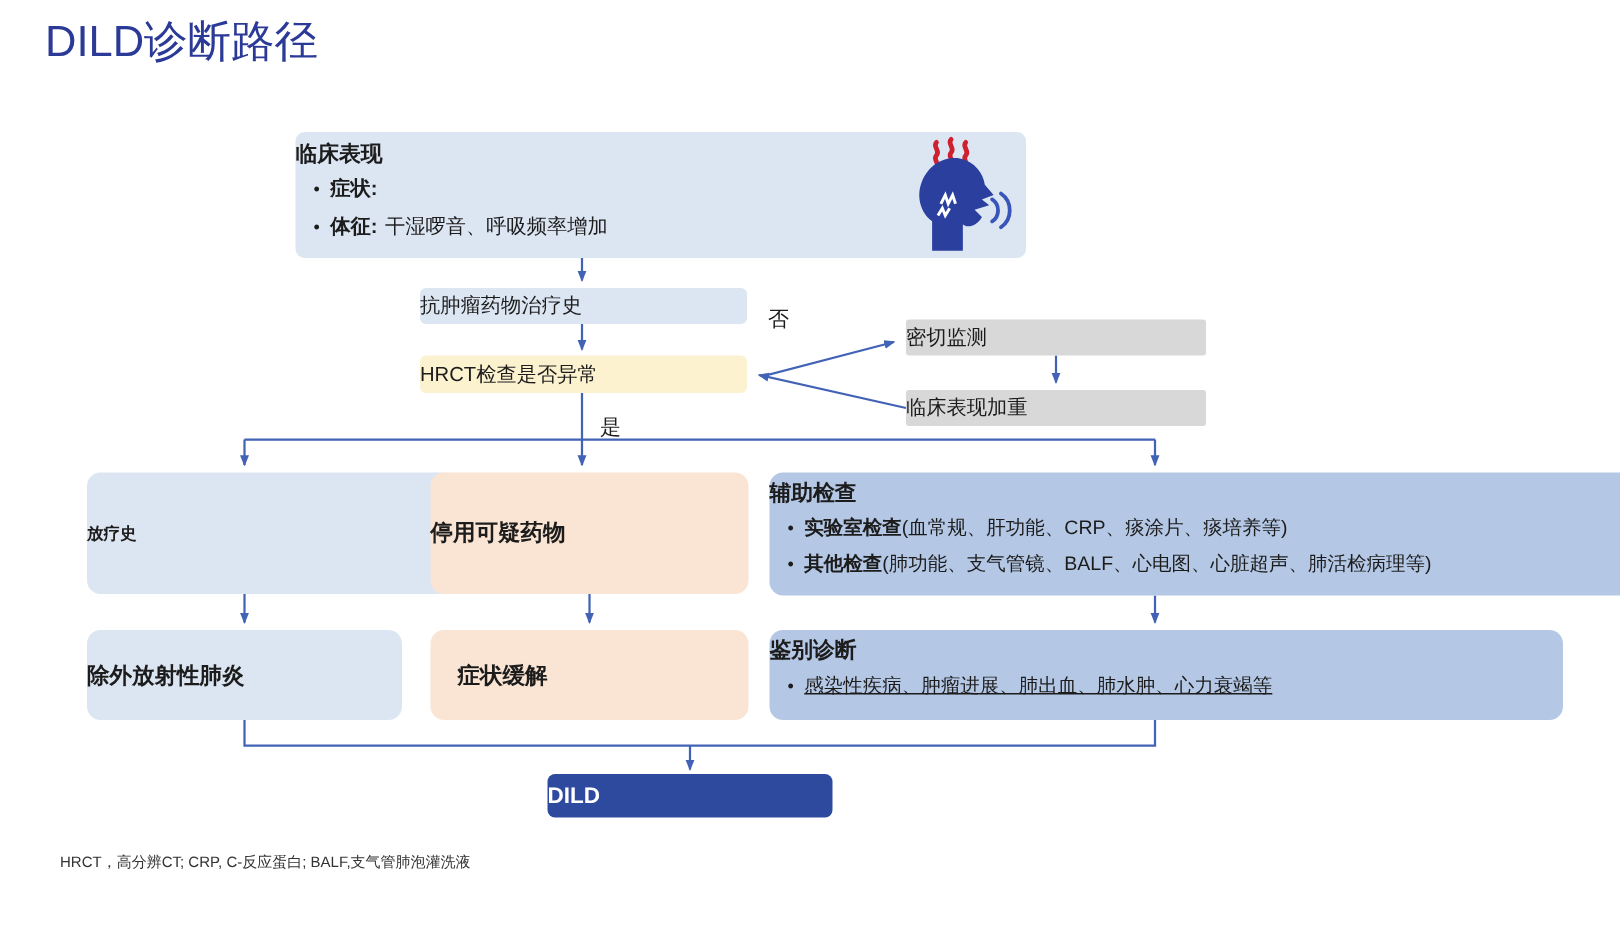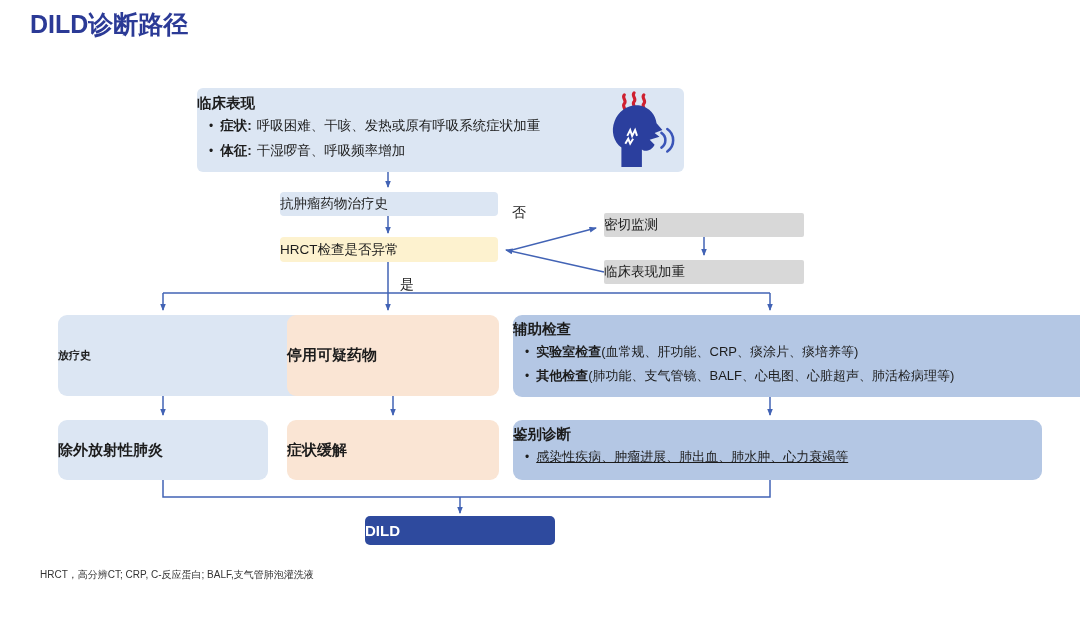--- a/index.html
+++ b/index.html
@@ -8,7 +8,7 @@
     font-family:"Liberation Sans","DejaVu Sans",sans-serif;overflow:hidden;color:#1c1c1c;
   }
   .page-title{
-    position:absolute;left:30px;top:8px;font-size:25px;font-weight:bold;color:#2b3a96;
+    position:absolute;left:30px;top:8px;font-size:29px;font-weight:normal;color:#2b3a96;
   }
   .box{position:absolute;box-sizing:border-box;}
   .center{display:flex;align-items:center;justify-content:flex-start;text-align:center;}

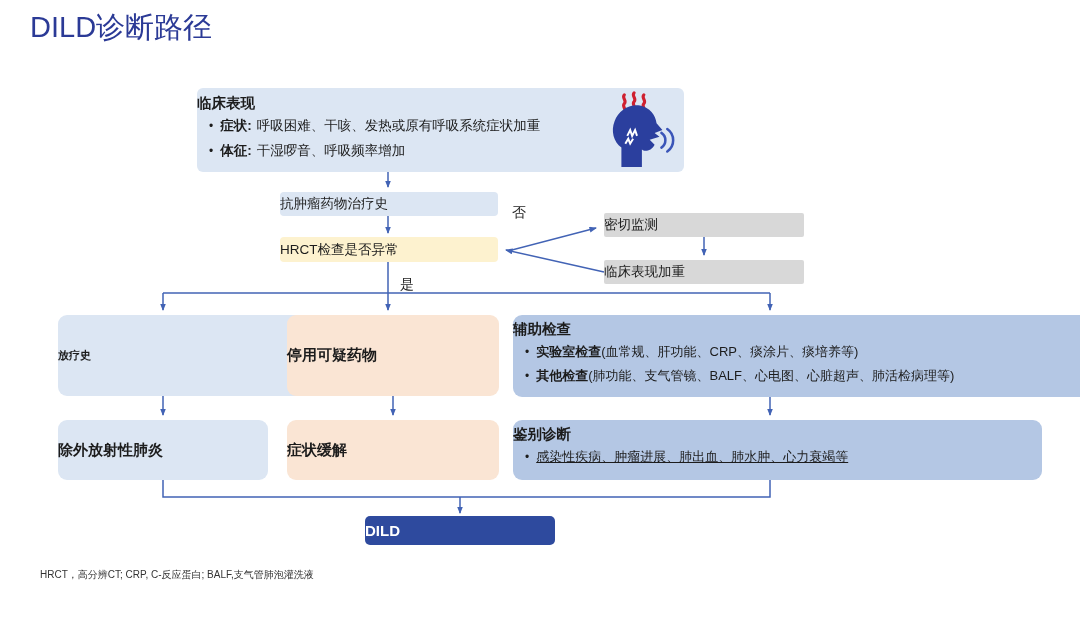--- a/index.html
+++ b/index.html
@@ -71,7 +71,6 @@
       <div class="bullet">
         <span class="dot">•</span>
         <span class="blabel">症状:</span>
-        <span class="btext">呼吸困难、干咳、发热或原有呼吸系统症状加重</span>
       </div>
       <div class="bullet">
         <span class="dot">•</span>

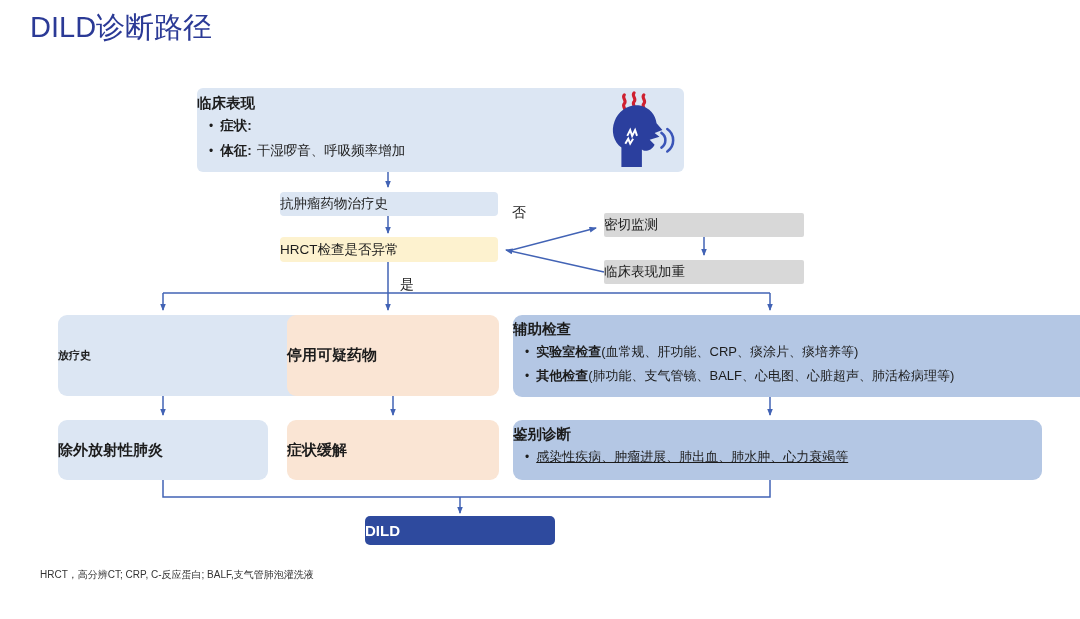--- a/index.html
+++ b/index.html
@@ -140,7 +140,7 @@
   <div class="box light-blue big center bold" style="left:58px;top:420px;width:210px;height:60px;font-size:15px;">
     <span>除外放射性肺炎</span>
   </div>
-  <div class="box peach big center bold" style="left:287px;top:420px;width:212px;height:60px;font-size:15px;">
+  <div class="box peach big center bold" style="left:287px;top:420px;width:212px;height:60px;font-size:15px;padding-left:18px;">
     <span>症状缓解</span>
   </div>
   <div class="box med-blue" style="left:513px;top:420px;width:529px;height:60px;">

